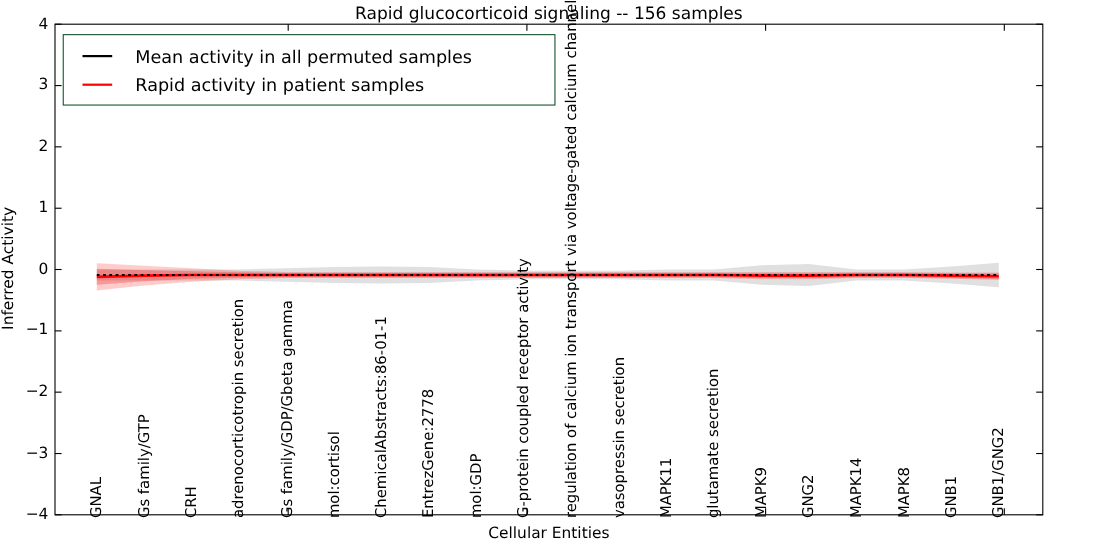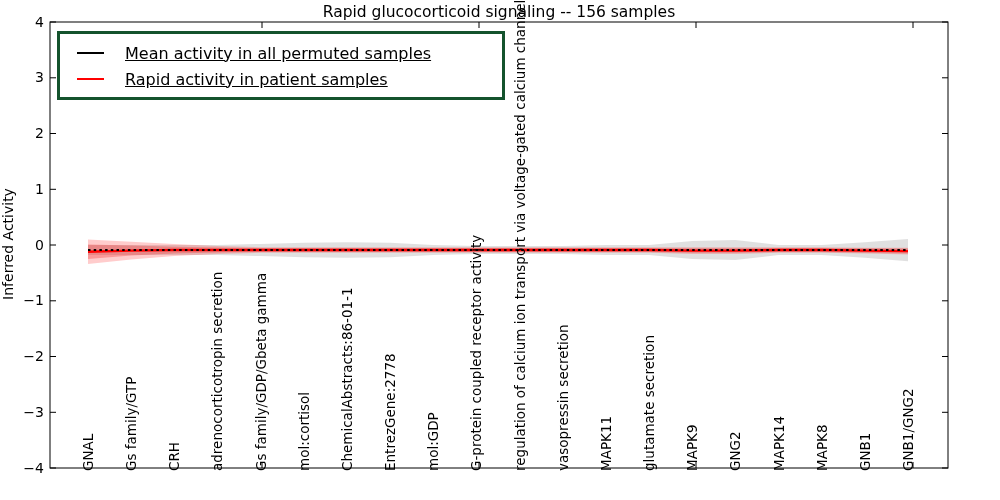--- a/index.html
+++ b/index.html
@@ -16,8 +16,8 @@
          font-size:14px;line-height:17px;z-index:1;}
   .xcat{position:absolute;transform:rotate(-90deg);transform-origin:0 0;
         white-space:nowrap;font-size:13.5px;line-height:16px;z-index:2;}
-  .legend{position:absolute;left:57px;top:31px;width:448px;border:3px solid #14532d;
-          background:#fff;z-index:3;padding:6px 0 5px 0;box-sizing:border-box;text-decoration:underline;}
+  .legend{position:absolute;left:57px;top:31px;width:448px;border:1px solid #14532d;
+          background:#fff;z-index:3;padding:6px 0 5px 0;box-sizing:border-box;}
   .legend-row{display:flex;align-items:center;height:26px;}
   .legend-swatch{width:27px;height:0;border-top:2px solid #000;
                  margin:0 21px 0 17px;flex:none;}

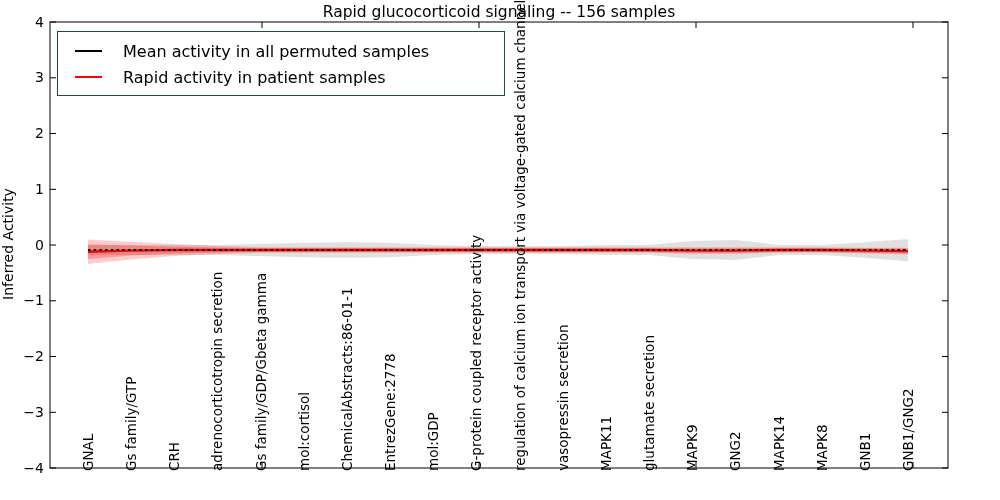--- a/index.html
+++ b/index.html
@@ -66,6 +66,7 @@
 
   <div class="yaxis-label">Inferred Activity</div>
 
+  <div class="xaxis-label">Cellular Entities</div>
 
   <div class="legend">
     <div class="legend-row">

